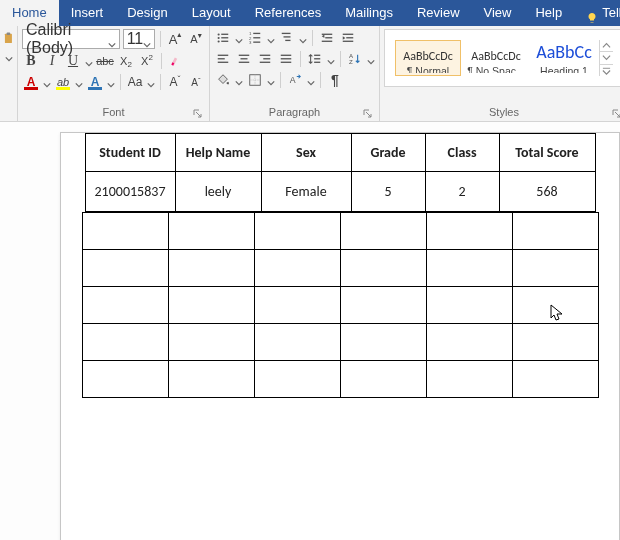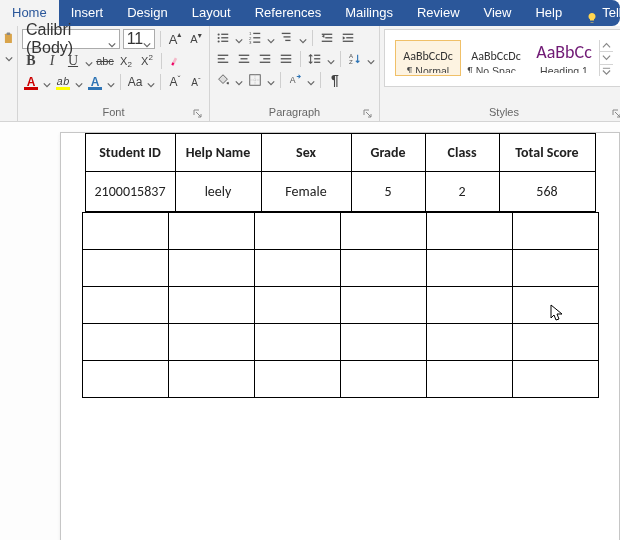--- a/index.html
+++ b/index.html
@@ -5,7 +5,7 @@
   * { box-sizing: border-box; margin: 0; padding: 0; }
   body { font-family: "Segoe UI", Tahoma, sans-serif; font-size: 12px; background: #fff; width: 620px; height: 540px; overflow: hidden; color: #333; }
   
-  .tabbar { display: flex; background: #2b579a; height: 26px; align-items: flex-end; border-radius: 8px; }
+  .tabbar { display: flex; background: #2b579a; height: 26px; align-items: flex-end; }
   .tabbar .spacer { width: 18px; }
   .tab { padding: 0 12px; color: #fff; line-height: 26px; cursor: pointer; font-size: 13px; }
   .tab.active { background: #f3f3f3; color: #2b579a; }

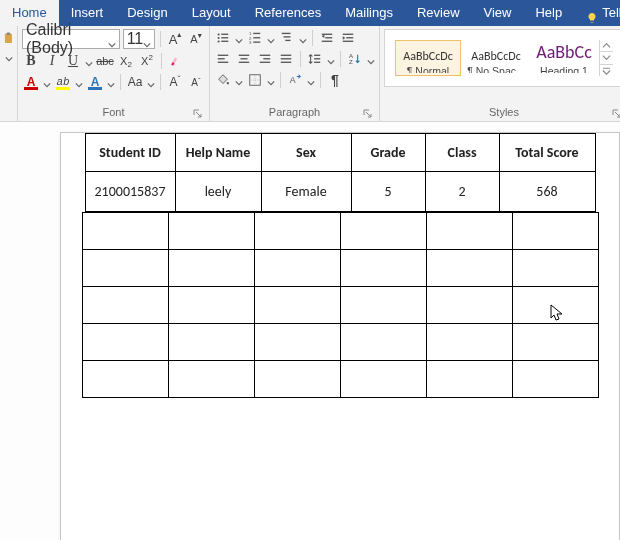--- a/index.html
+++ b/index.html
@@ -48,7 +48,7 @@
   .style-item { width: 66px; border: 1px solid transparent; display: flex; flex-direction: column; align-items: center; justify-content: center; padding: 2px; }
   .style-item.sel { border: 1px solid #f0c068; background: #fdf3e1; }
   .style-prev { font-family: Calibri, sans-serif; font-size: 12px; color: #333; height: 28px; display: flex; align-items: flex-end; overflow: hidden; white-space: nowrap; }
-  .style-prev.h1 { color: #701a75; font-size: 18px; }
+  .style-prev.h1 { color: #1d4ed8; font-size: 18px; }
   .style-name { font-size: 10.5px; color: #444; margin-top: 2px; white-space: nowrap; overflow: hidden; max-width: 64px; }
   .gallery-scroll { width: 14px; display: flex; flex-direction: column; border-left: 1px solid #d4d4d4; }
   .gallery-scroll div { flex: 1; display: flex; align-items: center; justify-content: center; border-bottom: 1px solid #d4d4d4; }

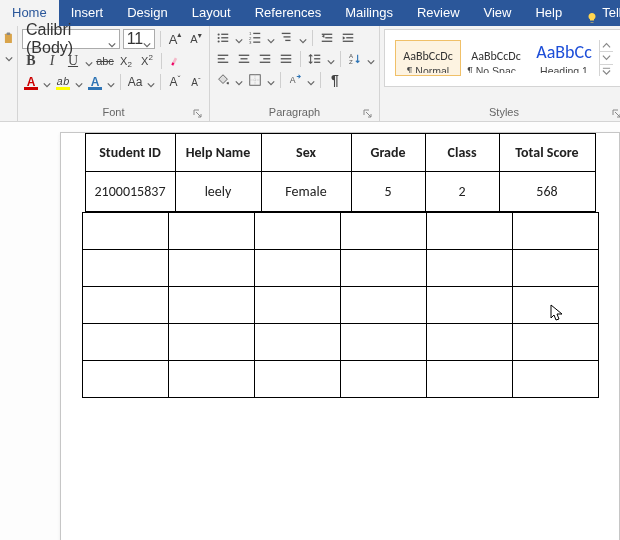--- a/index.html
+++ b/index.html
@@ -158,7 +158,7 @@
             <path d="M1 3l4 4 4-4" fill="none" stroke="#666" stroke-width="1.5"></path>
           </svg></span>
       <span class="ibtn">
-          <span style="font-style:italic;font-size:11px;font-family:Liberation Mono, monospace;">ab</span>
+          <span style="font-style:italic;font-size:11px;">ab</span>
           <span class="colorbar" style="background:#ffff00;"></span>
         </span>
       <span class="dd"><svg viewBox="0 0 10 10">

